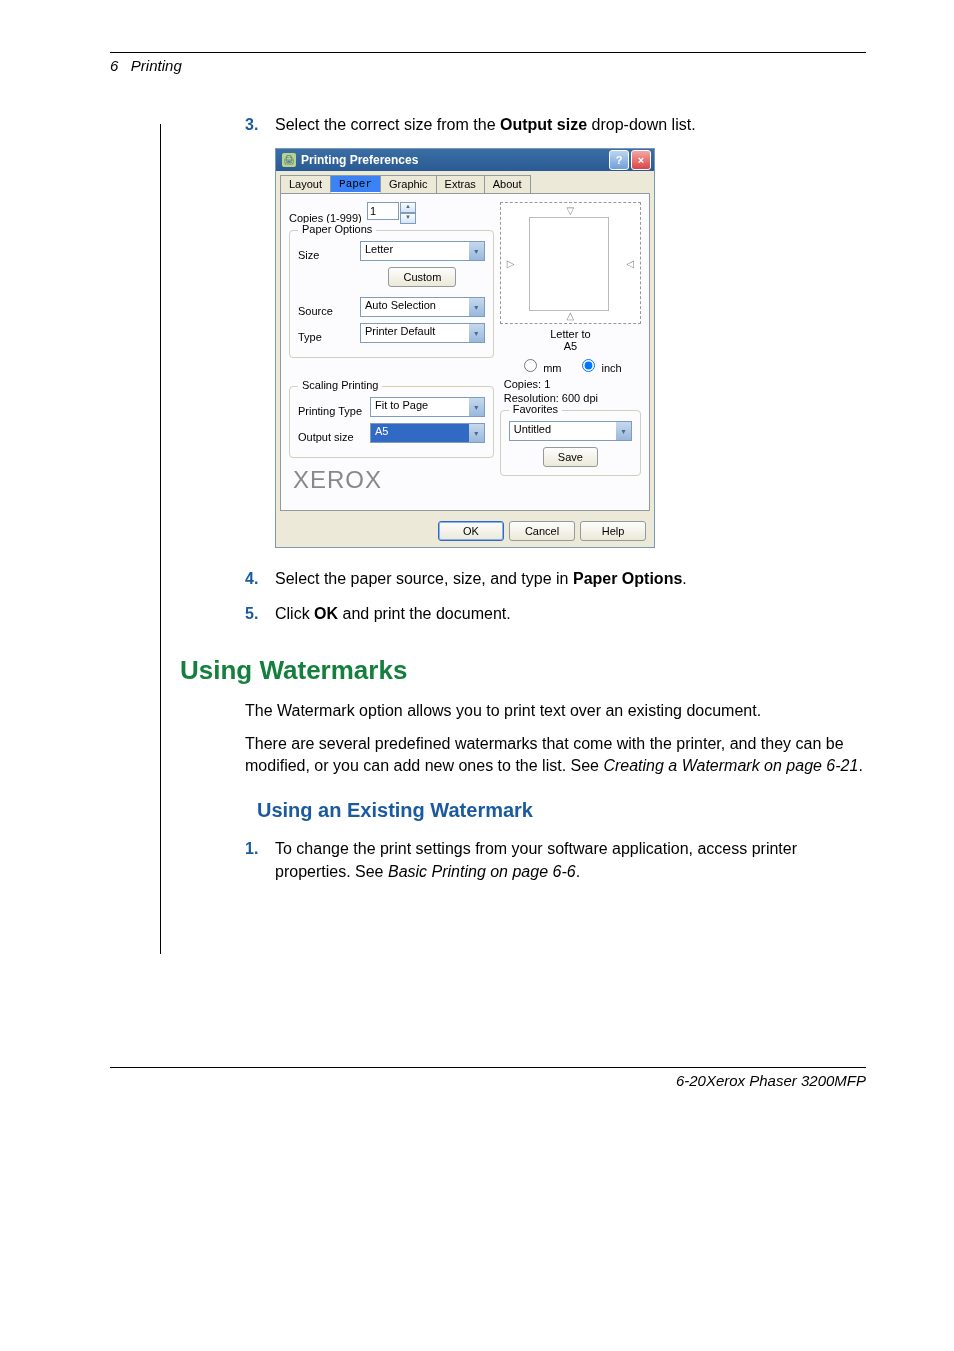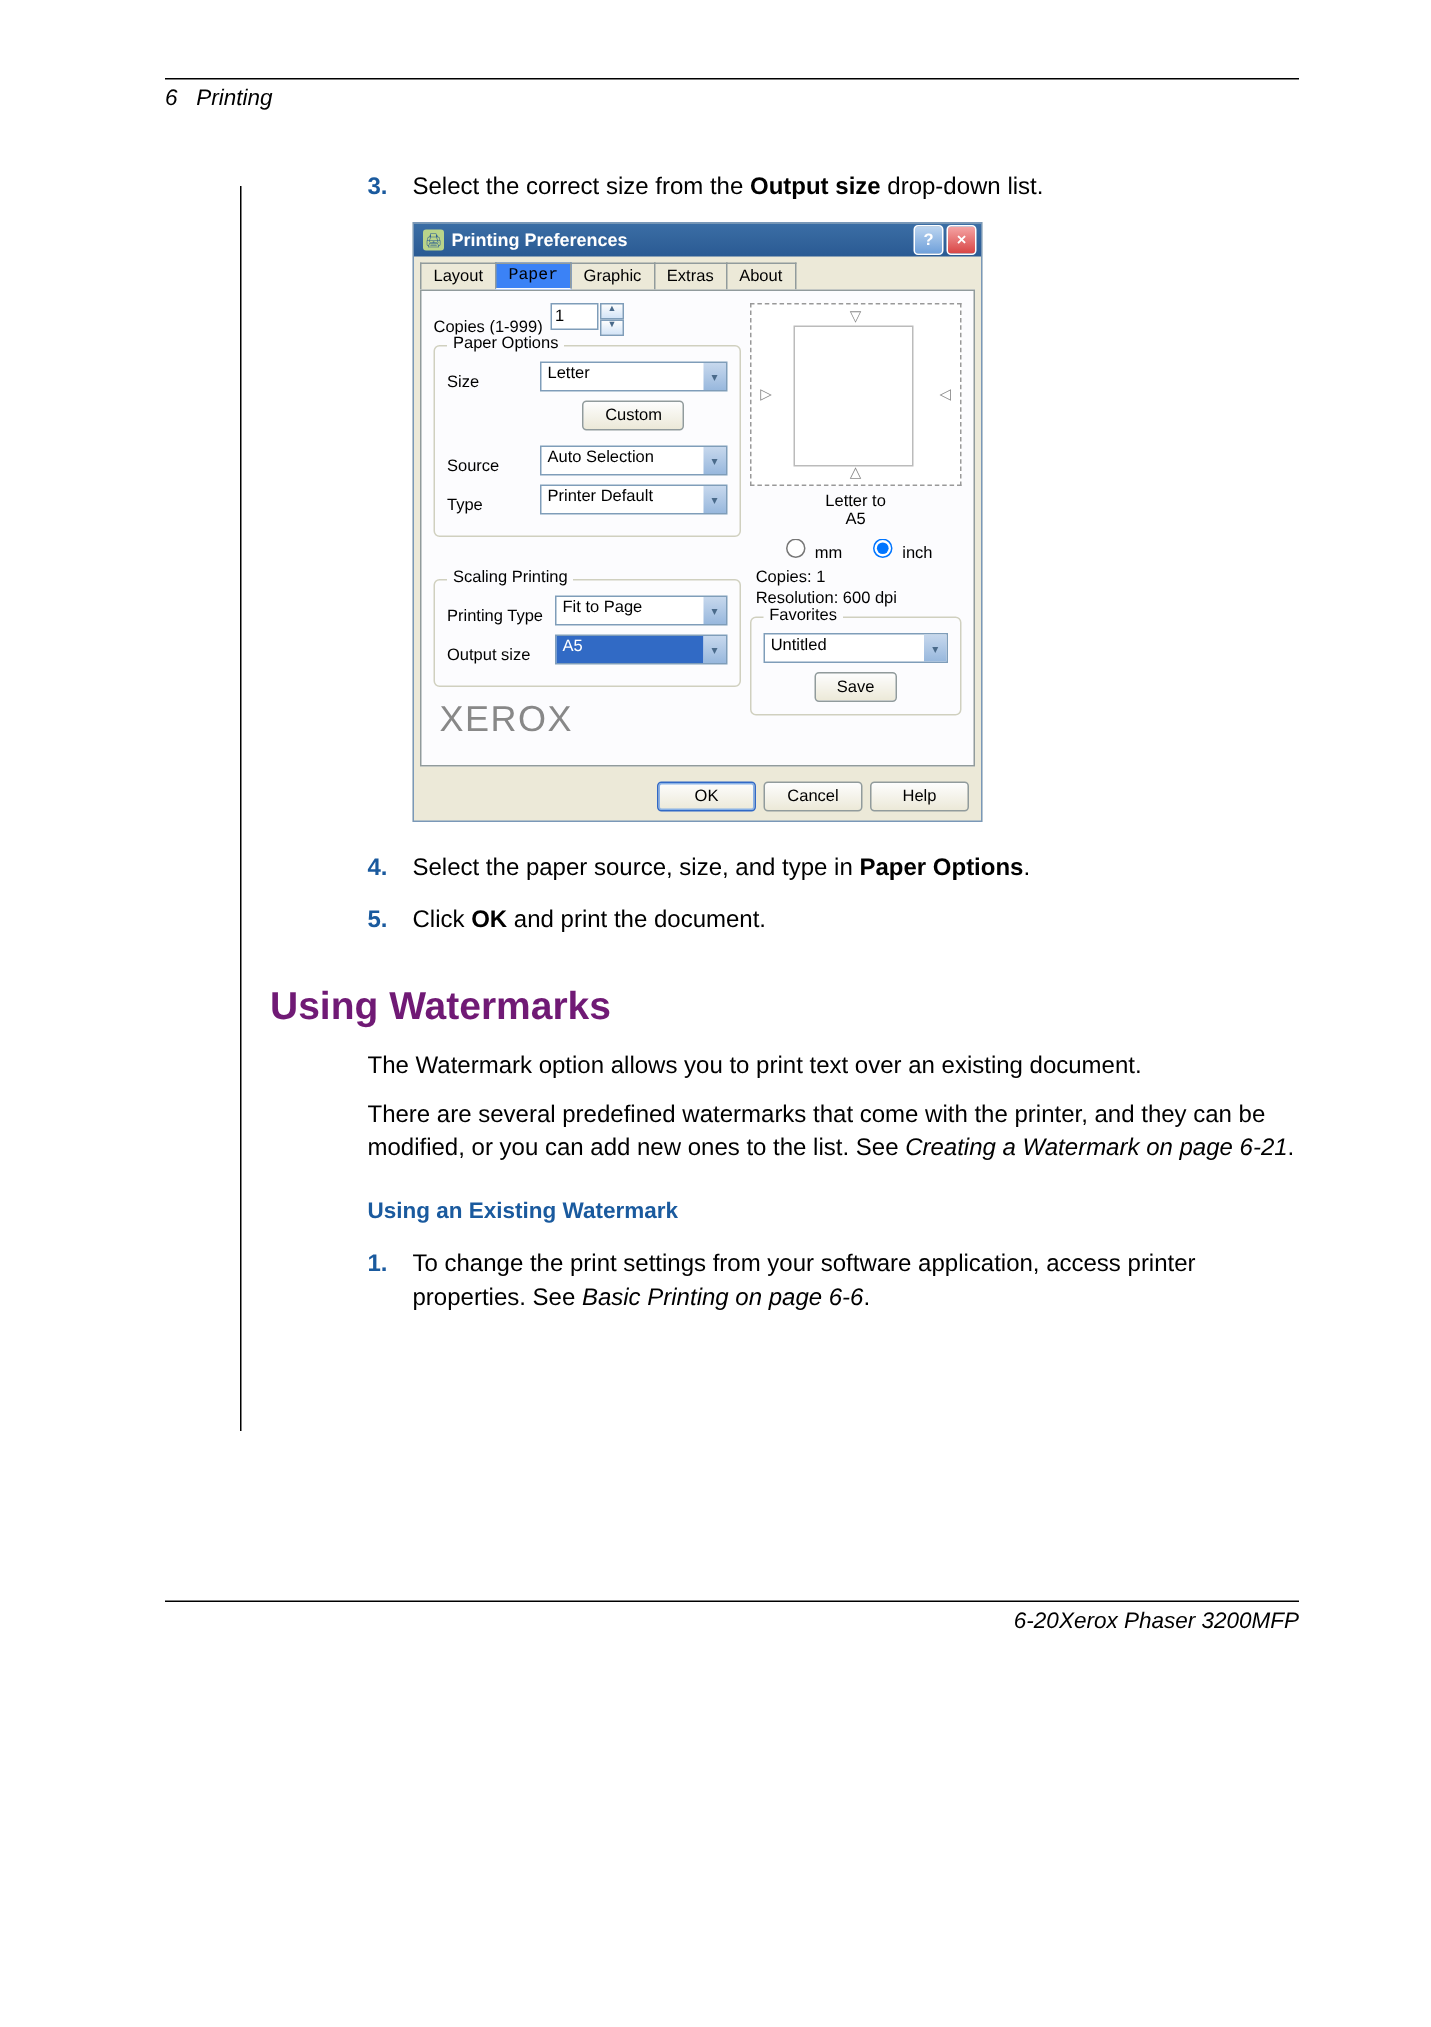--- a/index.html
+++ b/index.html
@@ -44,7 +44,7 @@
     flex: 1;
   }
   .h1 {
-    color: #701a75;
+    color: #15803d;
     font-size: 26px;
     font-weight: bold;
     margin: 30px 0 14px 70px;

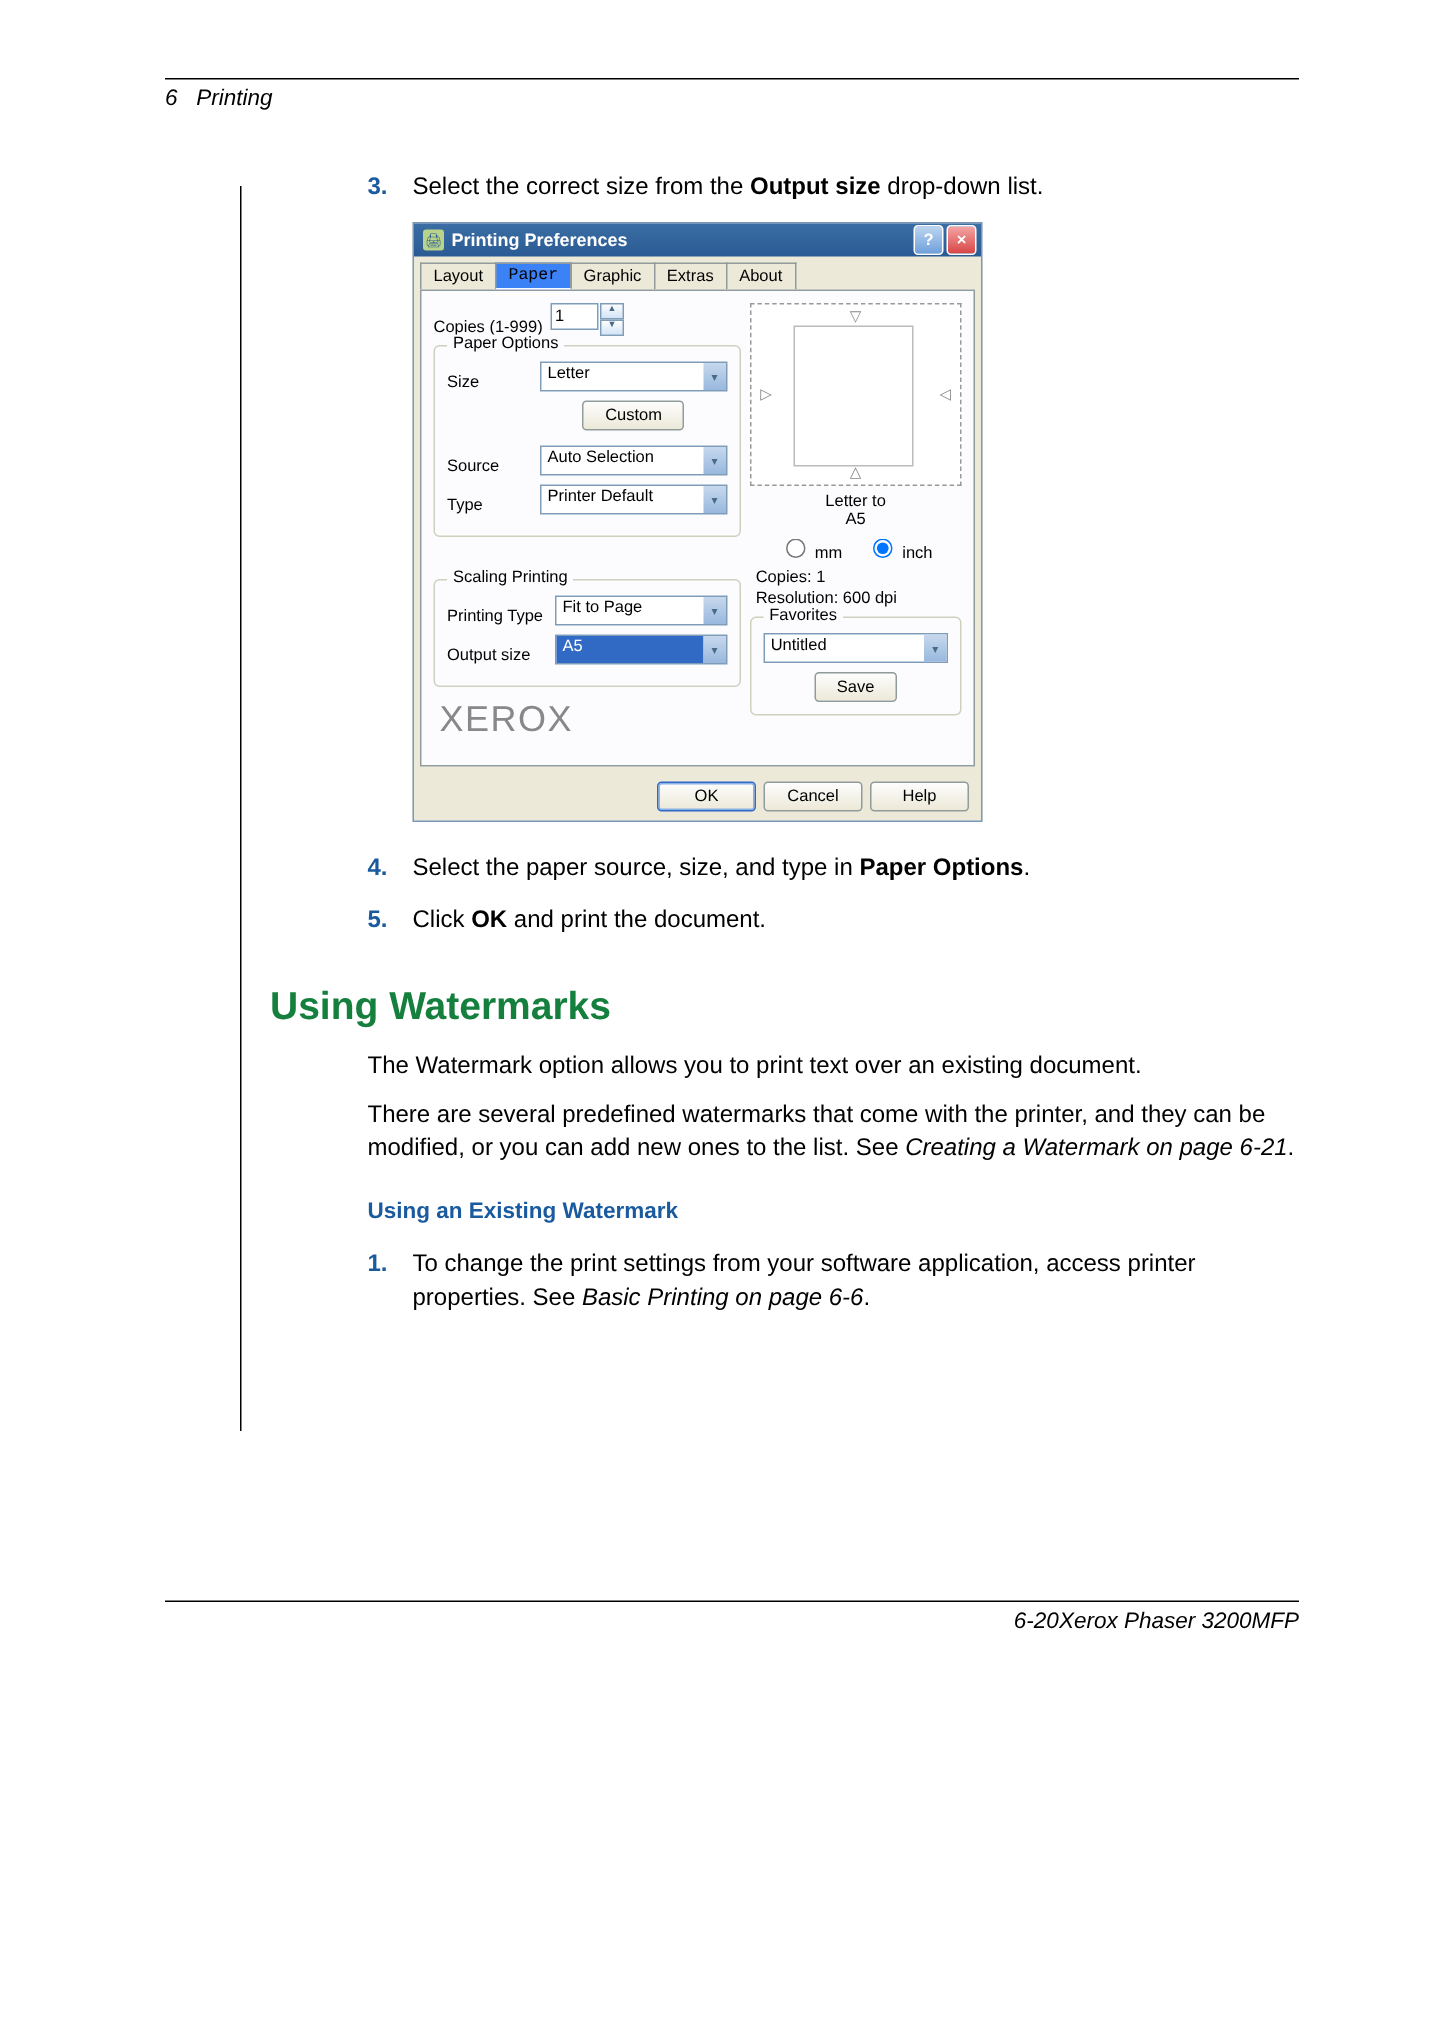--- a/index.html
+++ b/index.html
@@ -51,9 +51,9 @@
   }
   .h2 {
     color: #1a5a9e;
-    font-size: 15px;
+    font-size: 20px;
     font-weight: bold;
-    margin: 22px 0 16px 0;
+    margin: 22px 0 16px 12px;
   }
   .para {
     font-size: 16px;

